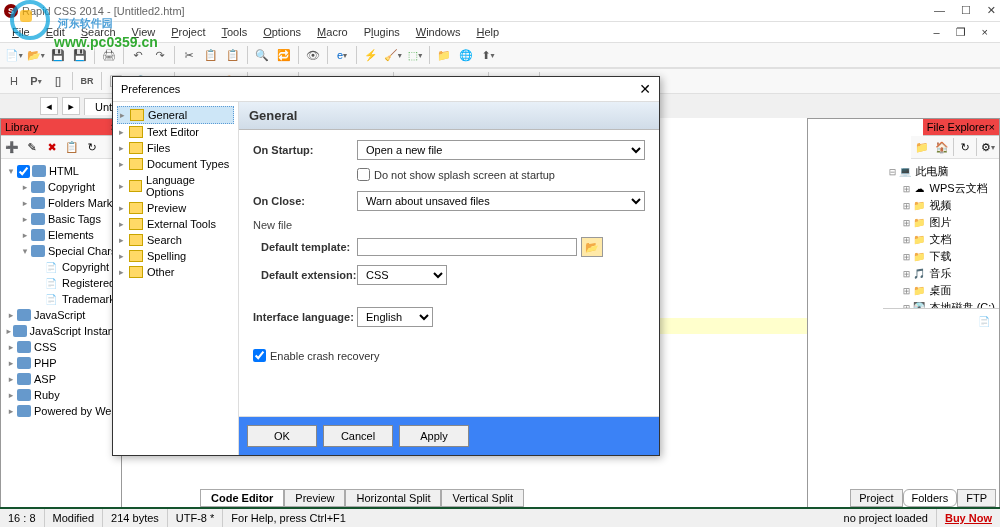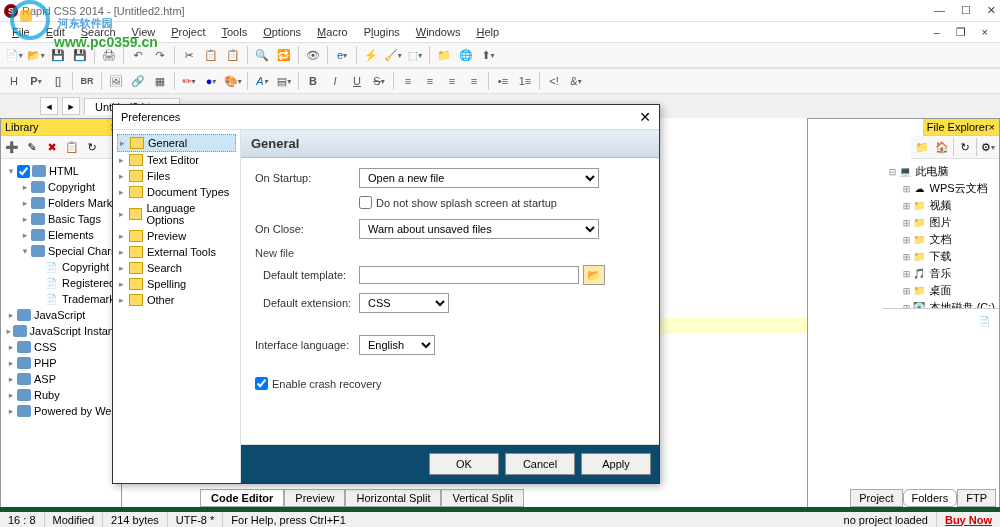--- a/index.html
+++ b/index.html
@@ -46,7 +46,7 @@
 .statusbar { position: absolute; bottom: 0; left: 0; right: 0; height: 20px; background: #f0f0f0; border-top: 5px solid #14532d; display: flex; align-items: center; }
 .statusbar .cell { padding: 0 8px; border-right: 1px solid #ccc; height: 100%; display: flex; align-items: center; }
 .statusbar .buynow { margin-left: auto; color: #c00; font-weight: bold; text-decoration: underline; padding: 0 8px; cursor: pointer; }
-.dialog { position: absolute; left: 112px; top: 104px; width: 548px; height: 380px; background: #fff; border: 1px solid #333; box-shadow: 2px 2px 8px rgba(0,0,0,0.3); z-index: 100; display: flex; flex-direction: column; }
+.dialog { position: absolute; left: 112px; top: 76px; width: 548px; height: 380px; background: #fff; border: 1px solid #333; box-shadow: 2px 2px 8px rgba(0,0,0,0.3); z-index: 100; display: flex; flex-direction: column; }
 .dialog-title { background: #fff; padding: 4px 8px; display: flex; align-items: center; border-bottom: 1px solid #ddd; }
 .dialog-title .close { margin-left: auto; cursor: pointer; font-size: 14px; }
 .dialog-body { flex: 1; display: flex; }

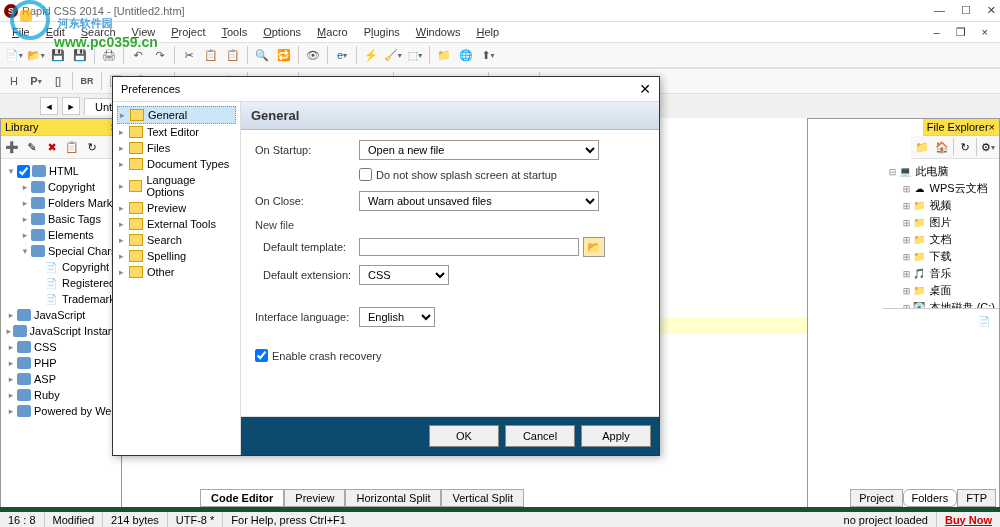--- a/index.html
+++ b/index.html
@@ -23,7 +23,7 @@
 .tabstrip .tab { padding: 2px 10px; background: #fff; border: 1px solid #ccc; border-bottom: none; }
 .main { display: flex; height: 400px; position: relative; }
 .panel { border: 1px solid #999; background: #fff; display: flex; flex-direction: column; }
-.panel-header { background: #fde047; border-bottom: 1px solid #ccc; padding: 2px 4px; display: flex; align-items: center; }
+.panel-header { background: #ef4444; border-bottom: 1px solid #ccc; padding: 2px 4px; display: flex; align-items: center; }
 .panel-header .close { margin-left: auto; cursor: pointer; }
 .panel-toolbar { background: #f8f8f8; border-bottom: 1px solid #e0e0e0; padding: 2px; display: flex; gap: 2px; }
 .panel-toolbar .tb { width: 18px; height: 18px; display: flex; align-items: center; justify-content: center; cursor: pointer; }

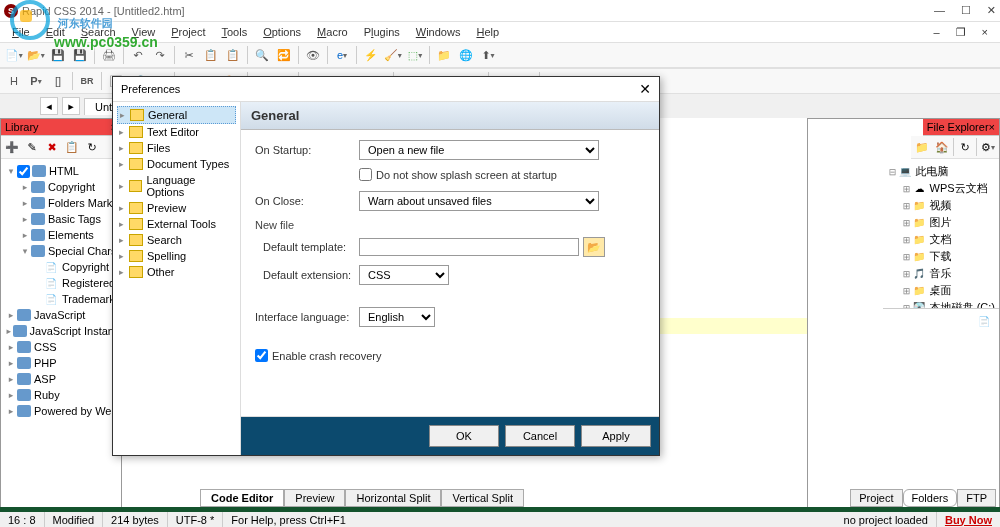--- a/index.html
+++ b/index.html
@@ -59,7 +59,7 @@
 .dialog-content h3 { background: linear-gradient(#e8f0f8, #d0dce8); padding: 6px 10px; font-size: 13px; font-weight: bold; color: #333; border-bottom: 1px solid #bbb; }
 .dialog-form { padding: 10px 14px; flex: 1; color: #333; }
 .form-row { display: flex; align-items: center; margin-bottom: 8px; }
-.form-row .lbl { width: 104px; }
+.form-row .lbl { width: 104px; font-weight: bold; }
 .form-row select, .form-row input[type=text] { border: 1px solid #999; padding: 2px 4px; background: #fff; }
 .form-row select { width: 240px; height: 20px; }
 .form-row .wide { width: 220px; }

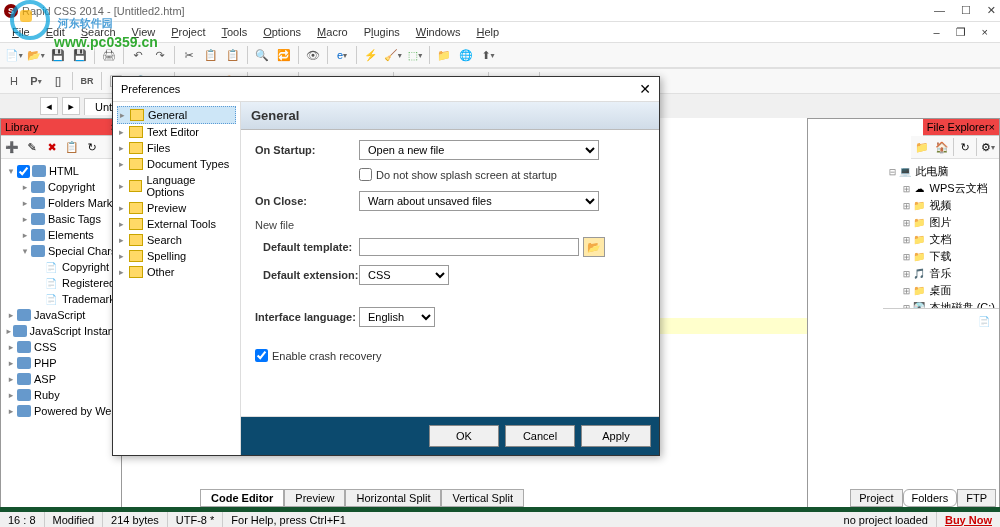--- a/index.html
+++ b/index.html
@@ -61,7 +61,7 @@
 .form-row { display: flex; align-items: center; margin-bottom: 8px; }
 .form-row .lbl { width: 104px; font-weight: bold; }
 .form-row select, .form-row input[type=text] { border: 1px solid #999; padding: 2px 4px; background: #fff; }
-.form-row select { width: 240px; height: 20px; }
+.form-row select { width: 288px; height: 20px; }
 .form-row .wide { width: 220px; }
 .form-row .narrow { width: 90px; }
 .form-row .browse { width: 22px; height: 20px; border: 1px solid #999; background: #ffe9a8; margin-left: 4px; cursor: pointer; display: flex; align-items: center; justify-content: center; }

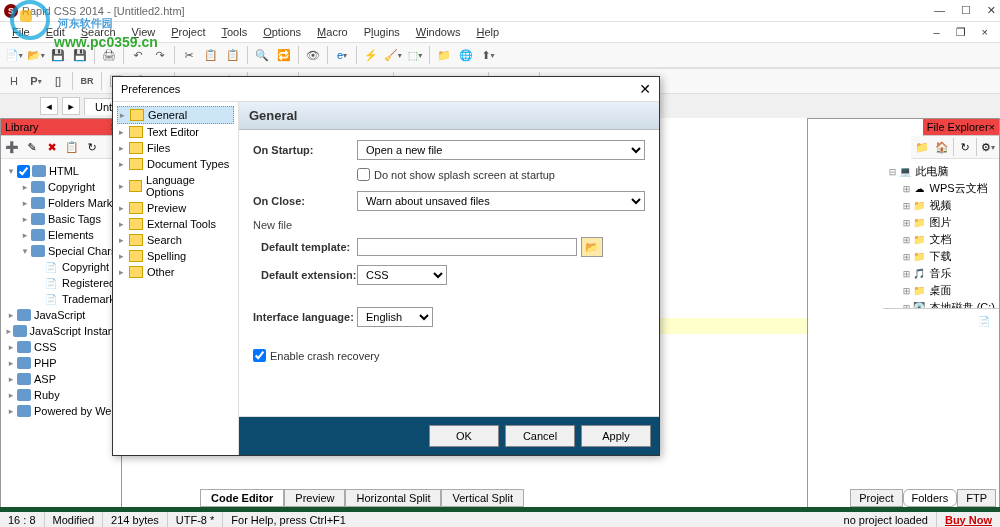--- a/index.html
+++ b/index.html
@@ -68,7 +68,7 @@
 .form-check { display: flex; align-items: center; padding-left: 104px; margin-bottom: 10px; }
 .form-check input { margin-right: 4px; }
 .section-label { margin: 8px 0 6px 0; color: #444; }
-.dialog-buttons { padding: 8px; border-top: 1px solid #ddd; display: flex; justify-content: flex-end; gap: 6px; background: #0c4a6e; }
+.dialog-buttons { padding: 8px; border-top: 1px solid #ddd; display: flex; justify-content: flex-start; gap: 6px; background: #3b82f6; }
 .dialog-buttons button { width: 70px; height: 22px; border: 1px solid #888; background: #f0f0f0; cursor: pointer; }
 .droparrow::after { content: ' ▾'; font-size: 8px; color: #666; }
 </style>

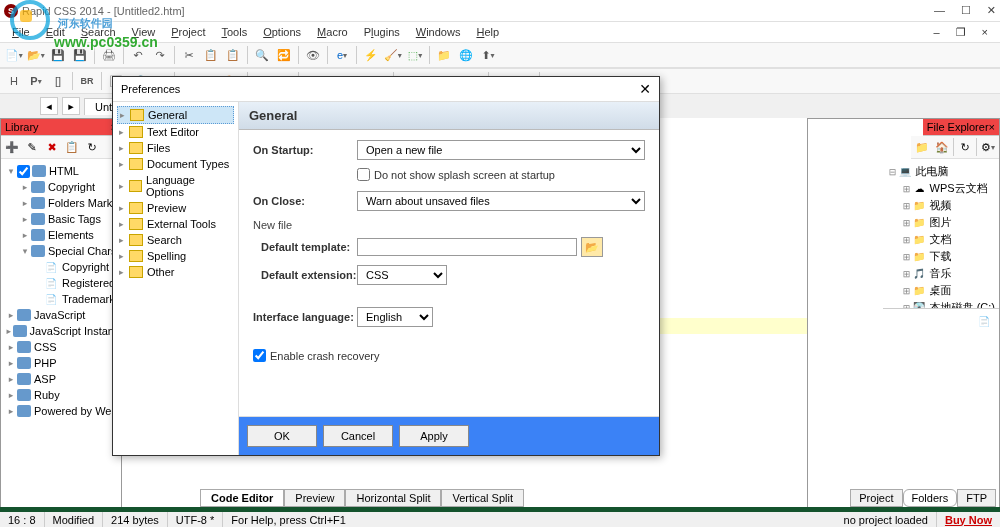--- a/index.html
+++ b/index.html
@@ -43,7 +43,7 @@
 .fx-tabs { position: absolute; bottom: 20px; right: 4px; display: flex; }
 .fx-tabs .etab { padding: 2px 8px; border: 1px solid #aaa; background: #f0f0f0; cursor: pointer; }
 .fx-tabs .etab.active { background: #fff; border-radius: 6px; }
-.statusbar { position: absolute; bottom: 0; left: 0; right: 0; height: 20px; background: #f0f0f0; border-top: 5px solid #14532d; display: flex; align-items: center; }
+.statusbar { position: absolute; bottom: 0; left: 0; right: 0; height: 20px; background: #f0f0f0; border-top: 2px solid #14532d; display: flex; align-items: center; }
 .statusbar .cell { padding: 0 8px; border-right: 1px solid #ccc; height: 100%; display: flex; align-items: center; }
 .statusbar .buynow { margin-left: auto; color: #c00; font-weight: bold; text-decoration: underline; padding: 0 8px; cursor: pointer; }
 .dialog { position: absolute; left: 112px; top: 76px; width: 548px; height: 380px; background: #fff; border: 1px solid #333; box-shadow: 2px 2px 8px rgba(0,0,0,0.3); z-index: 100; display: flex; flex-direction: column; }

